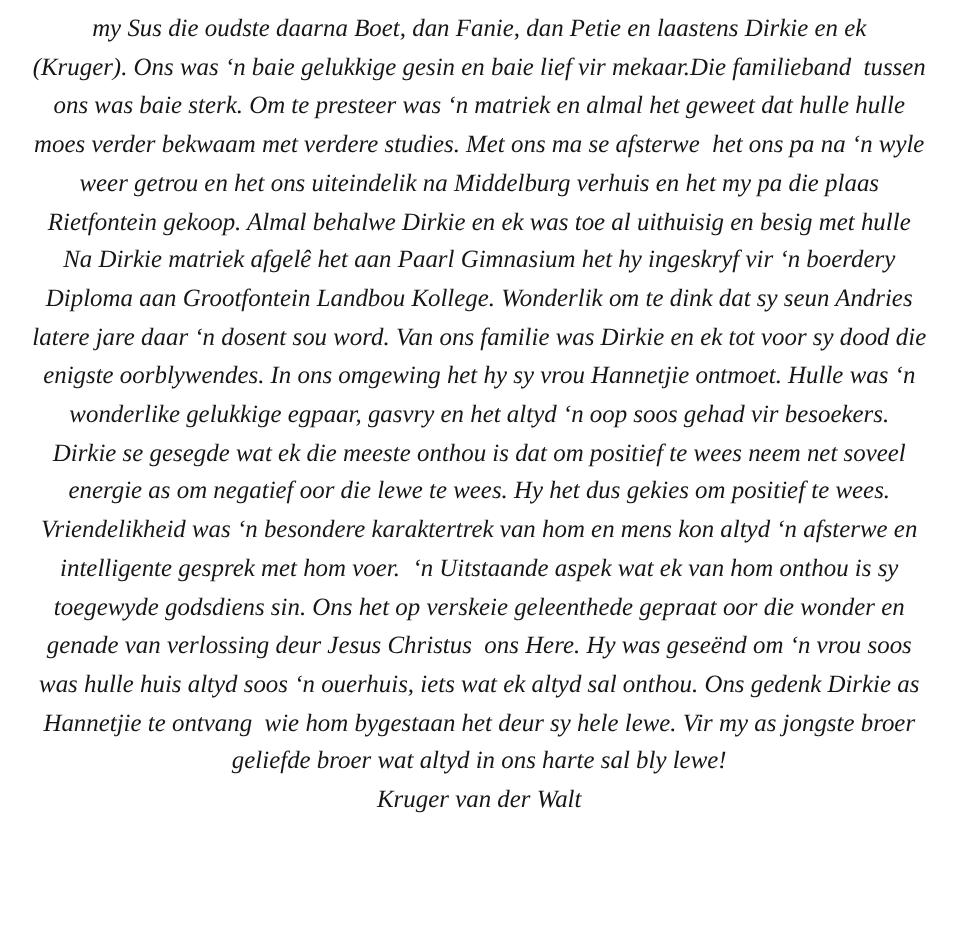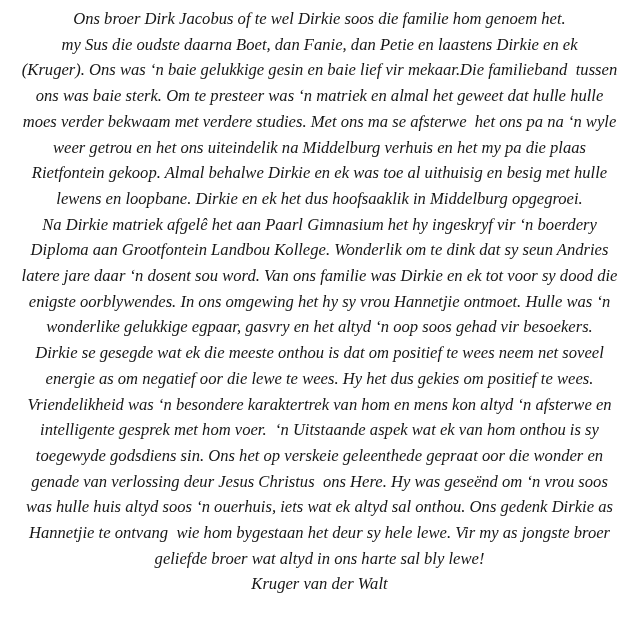--- a/index.html
+++ b/index.html
@@ -37,7 +37,6 @@
 
 <div class="page">
   <div class="text-block">
-    <div class="line">Ons broer Dirk Jacobus of te wel Dirkie soos die familie hom genoem het.</div>
     <div class="line">my Sus die oudste daarna Boet, dan Fanie, dan Petie en laastens Dirkie en ek</div>
     <div class="line">(Kruger). Ons was ‘n baie gelukkige gesin en baie lief vir mekaar.Die familieband  tussen</div>
     <div class="line">ons was baie sterk. Om te presteer was ‘n matriek en almal het geweet dat hulle hulle</div>

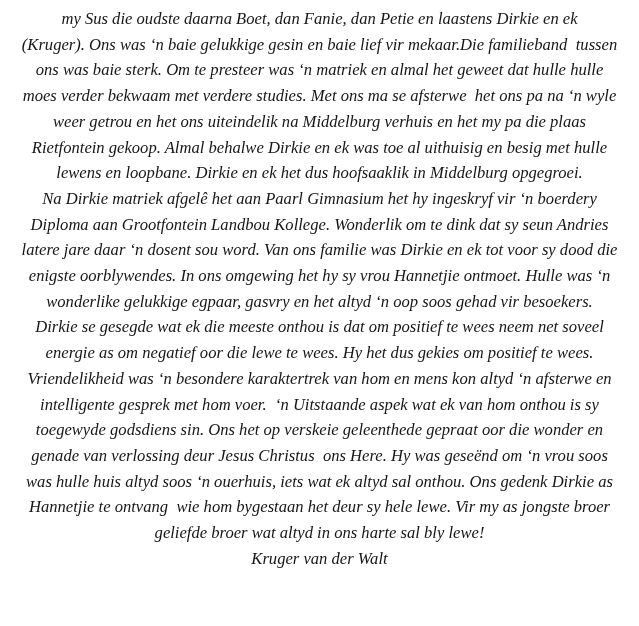--- a/index.html
+++ b/index.html
@@ -43,7 +43,6 @@
     <div class="line">moes verder bekwaam met verdere studies. Met ons ma se afsterwe  het ons pa na ‘n wyle</div>
     <div class="line">weer getrou en het ons uiteindelik na Middelburg verhuis en het my pa die plaas</div>
     <div class="line">Rietfontein gekoop. Almal behalwe Dirkie en ek was toe al uithuisig en besig met hulle</div>
-    <div class="line">lewens en loopbane. Dirkie en ek het dus hoofsaaklik in Middelburg opgegroei.</div>
     <div class="line">Na Dirkie matriek afgelê het aan Paarl Gimnasium het hy ingeskryf vir ‘n boerdery</div>
     <div class="line">Diploma aan Grootfontein Landbou Kollege. Wonderlik om te dink dat sy seun Andries</div>
     <div class="line">latere jare daar ‘n dosent sou word. Van ons familie was Dirkie en ek tot voor sy dood die</div>

